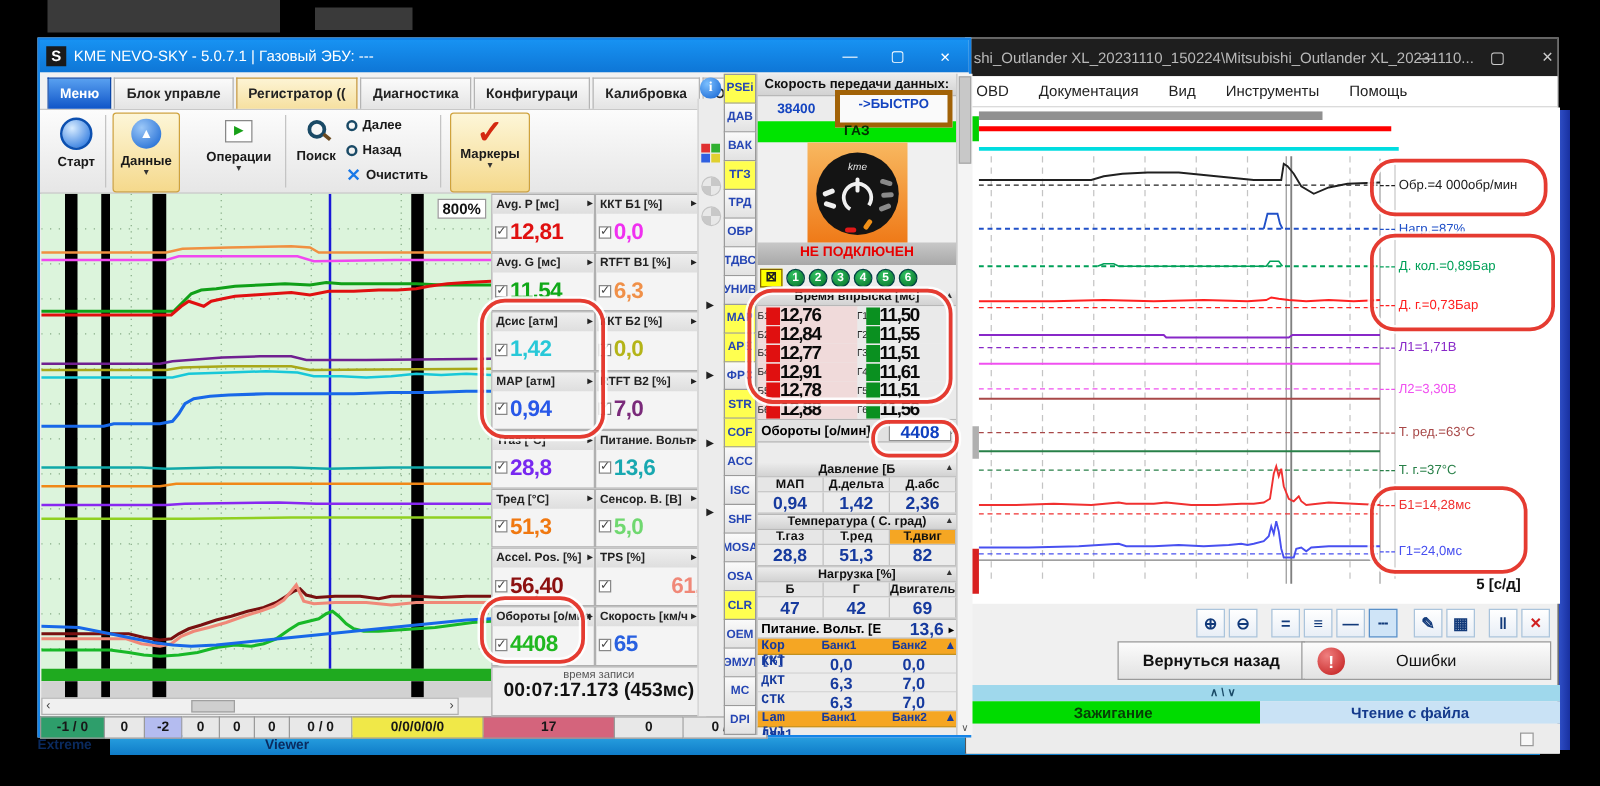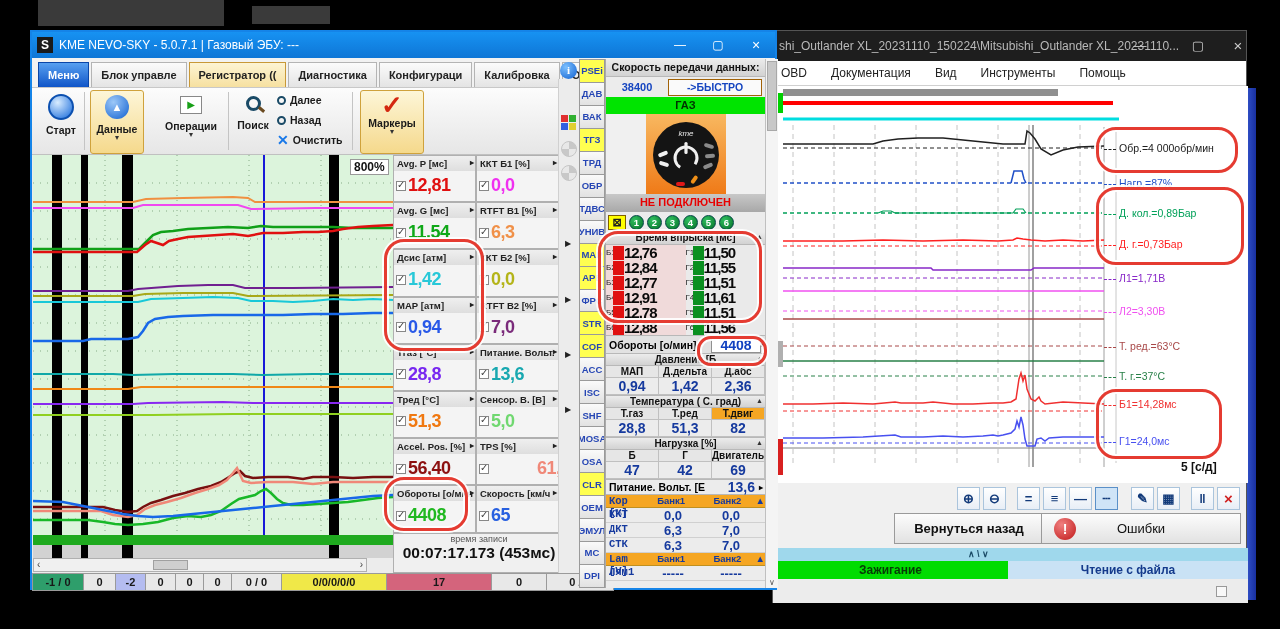--- a/index.html
+++ b/index.html
@@ -93,7 +93,7 @@
   .rp-hd{height:18px;background:linear-gradient(#ececec,#d2d2d2);border-bottom:1px solid #b8b8b8;font-weight:bold;font-size:10.5px;color:#111;text-align:center;line-height:17px;}
   #baudrow{height:20px;display:flex;align-items:center;}
   #baudval{width:62px;text-align:center;font-weight:bold;color:#1545c0;font-size:11px;}
-  #fastbtn{flex:1;height:17px;margin-right:3px;border:1px solid #a16207;background:#fafafa;font-weight:bold;color:#1545c0;font-size:10.5px;text-align:center;line-height:15px;}
+  #fastbtn{flex:1;height:30px;margin-right:3px;border:4px solid #a16207;background:#fafafa;font-weight:bold;color:#1545c0;font-size:10.5px;text-align:center;line-height:15px;}
   #gasbar{height:17px;background:#00e400;color:#003000;font-weight:bold;text-align:center;line-height:16px;font-size:11px;}
   #dialarea{height:80px;background:#f0f0f0;display:flex;justify-content:center;}
   #dial{width:80px;height:80px;background:linear-gradient(#f8b860,#ef7a18);}

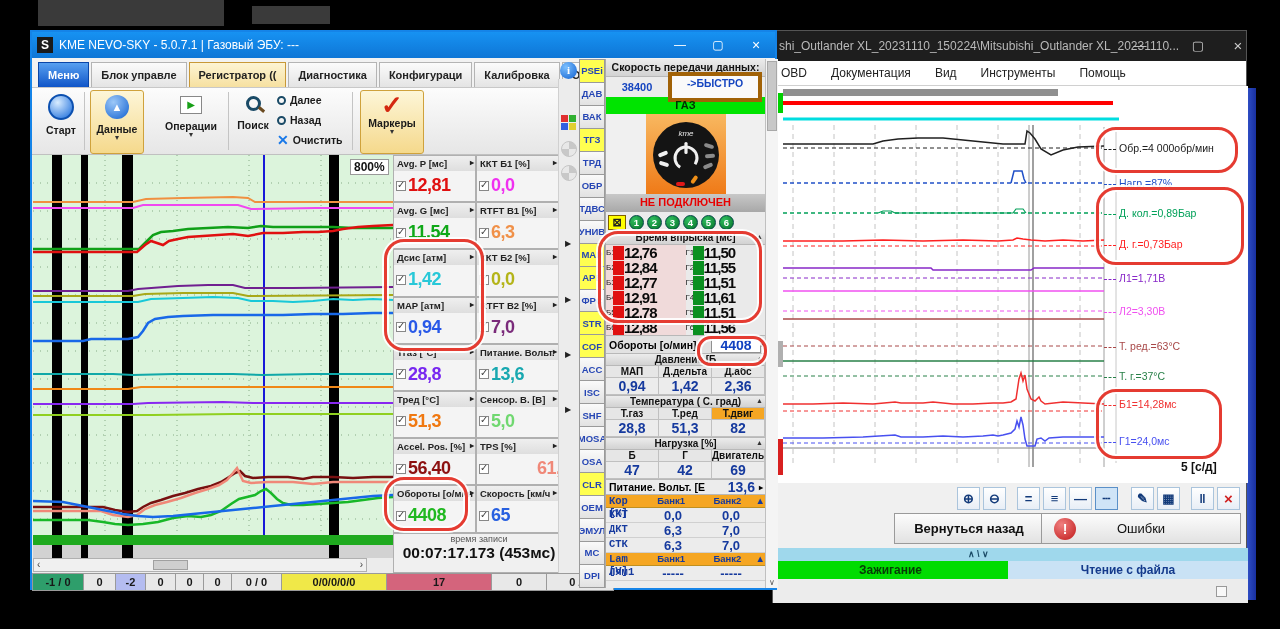--- a/index.html
+++ b/index.html
@@ -665,7 +665,7 @@
         <span style="font-size:8px;">▸</span>
       </div>
       <div class="sect">
-        <div class="rp-hd" style="height:12px;line-height:11px;font-size:10px;">Давление [Б</div>
+        <div class="rp-hd" style="height:12px;line-height:11px;font-size:10px;margin-top:16px;">Давление [Б</div>
         <span class="coll">▲</span>
         <div class="cols3">
             <span>МАП</span>

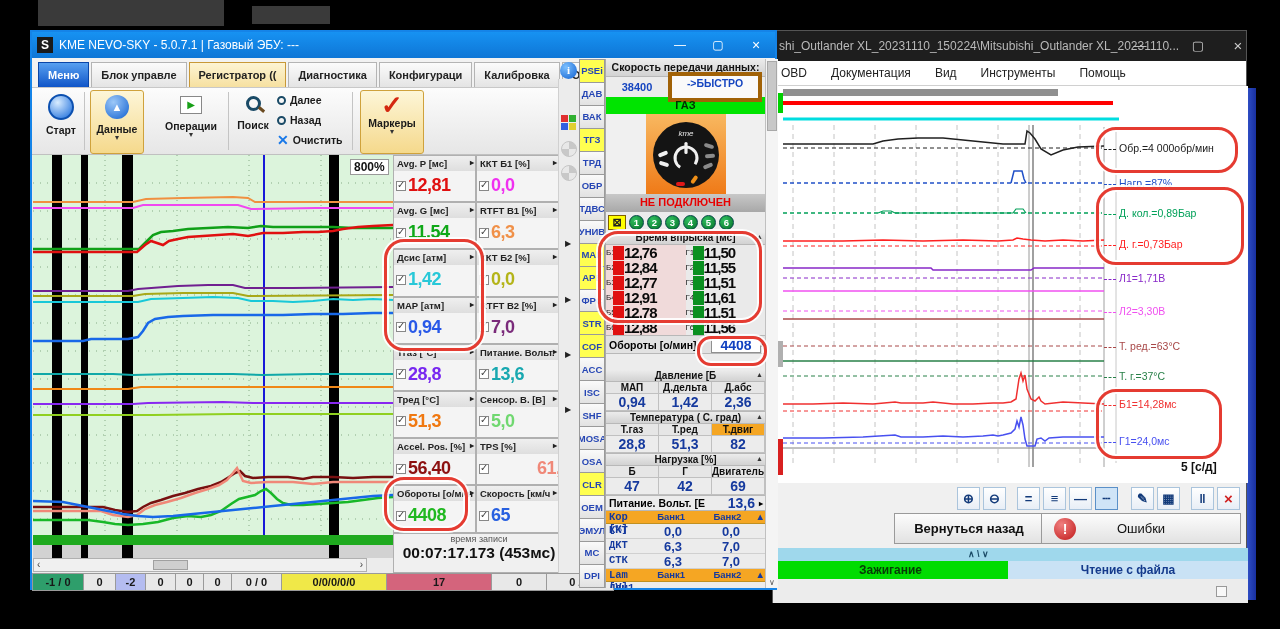--- a/index.html
+++ b/index.html
@@ -136,6 +136,10 @@
 
   <div class="abs bgblob" style="left:38px;top:0;width:186px;height:26px;"></div>
   <div class="abs bgblob" style="left:252px;top:6px;width:78px;height:18px;"></div>
+  <div class="abs" id="bluestrip">
+    <span class="abs bglab" style="left:-58px;">Extreme</span>
+    <span class="abs bglab" style="left:124px;">Viewer</span>
+  </div>
   <div class="abs" id="rightblue"></div>
 
   <div class="abs" id="vw">

